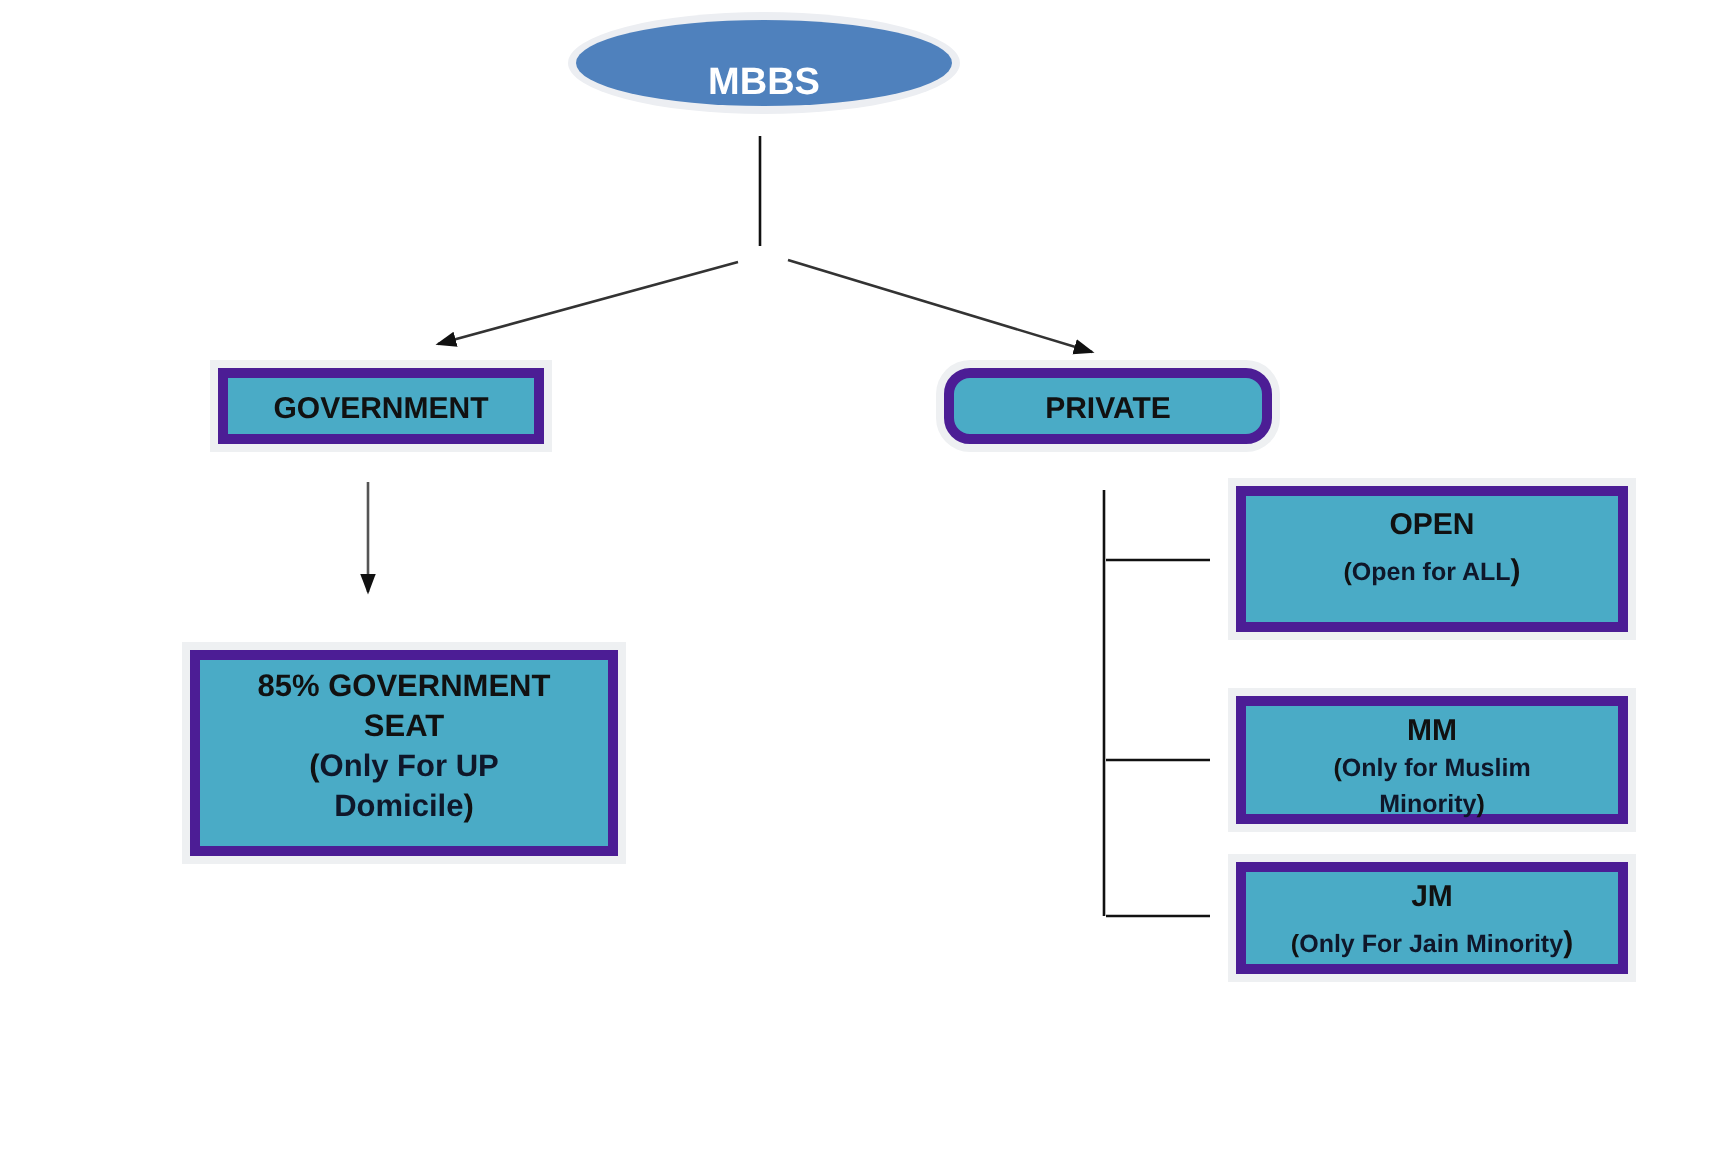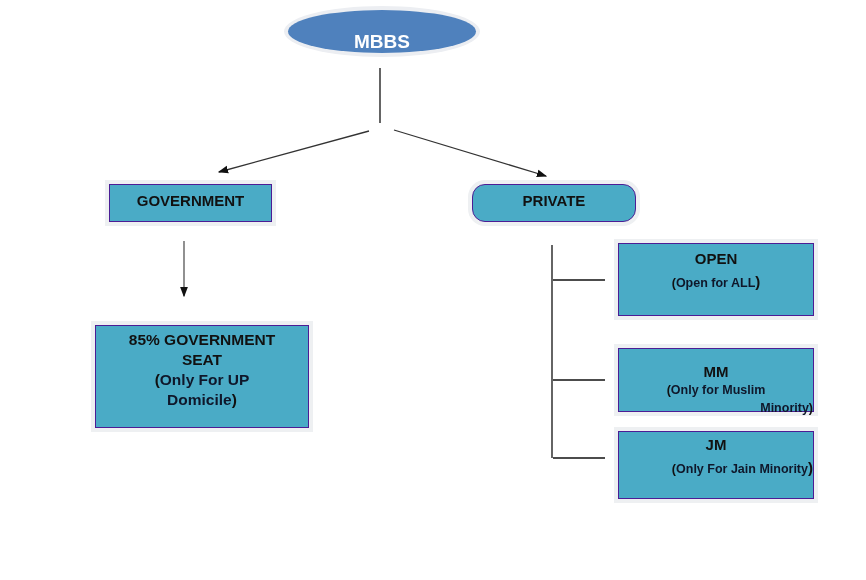--- a/index.html
+++ b/index.html
@@ -7,7 +7,7 @@
            font-family: "Liberation Sans", sans-serif; }
     .node { position: absolute; box-sizing: border-box; text-align: center;
             font-weight: bold; color: #111111; }
-    .box { background: #4aabc6; border: 1px solid #4c1d95;
+    .box { background: #4aabc6; border: 5px solid #4c1d95;
            box-shadow: 0 0 0 4px #eef0f2; }
     .ellipse { background: #4f81bd; border-radius: 50%;
                box-shadow: 0 0 0 4px #eceef2; color: #ffffff; font-size: 19px;

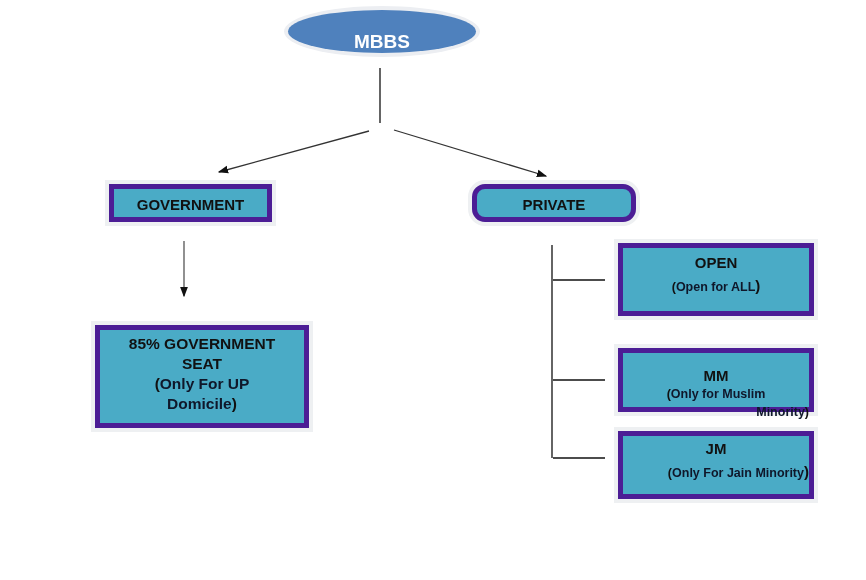--- a/index.html
+++ b/index.html
@@ -59,7 +59,7 @@
   <span class="t" style="font-size:12.5px; margin-top:6px;"><span>(</span><span class="red">Open for ALL</span><span style="font-size:15px;">)</span></span>
 </div>
 
-<div class="node box" style="left:618px; top:348px; width:196px; height:64px; padding-top:14px; line-height:18px;">
+<div class="node box" style="left:618px; top:348px; width:196px; height:64px; padding-top:4px; line-height:18px;">
   <span class="t" style="font-size:15px;">MM</span>
   <span class="t" style="font-size:12.5px;"><span>(</span><span class="red">Only for Muslim</span></span>
   <span class="t" style="font-size:12.5px;text-align:right;"><span class="red">Minority</span><span>)</span></span>

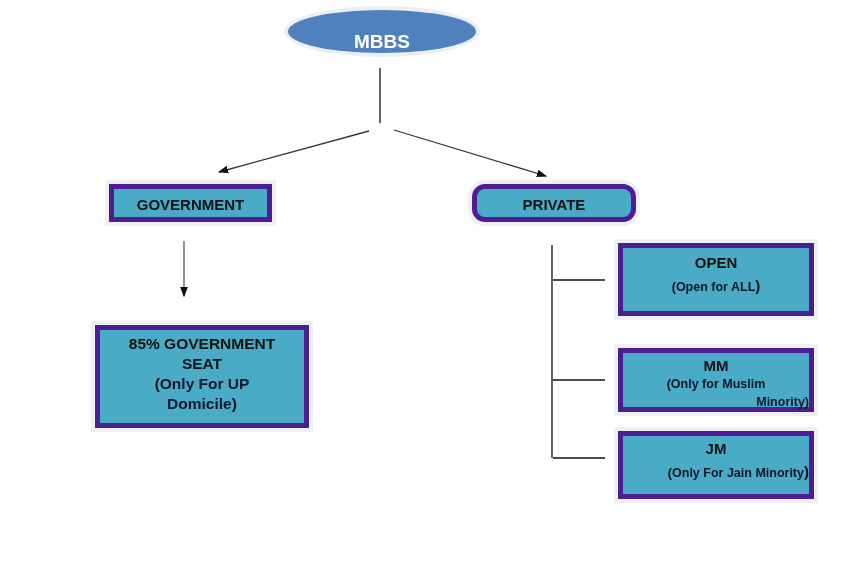--- a/index.html
+++ b/index.html
@@ -62,7 +62,7 @@
 <div class="node box" style="left:618px; top:348px; width:196px; height:64px; padding-top:4px; line-height:18px;">
   <span class="t" style="font-size:15px;">MM</span>
   <span class="t" style="font-size:12.5px;"><span>(</span><span class="red">Only for Muslim</span></span>
-  <span class="t" style="font-size:12.5px;text-align:right;"><span class="red">Minority</span><span>)</span></span>
+  <span class="t" style="font-size:12.5px;"><span class="red">Minority</span><span>)</span></span>
 </div>
 
 <div class="node box" style="left:618px; top:431px; width:196px; height:68px; padding-top:3px; line-height:20px;">

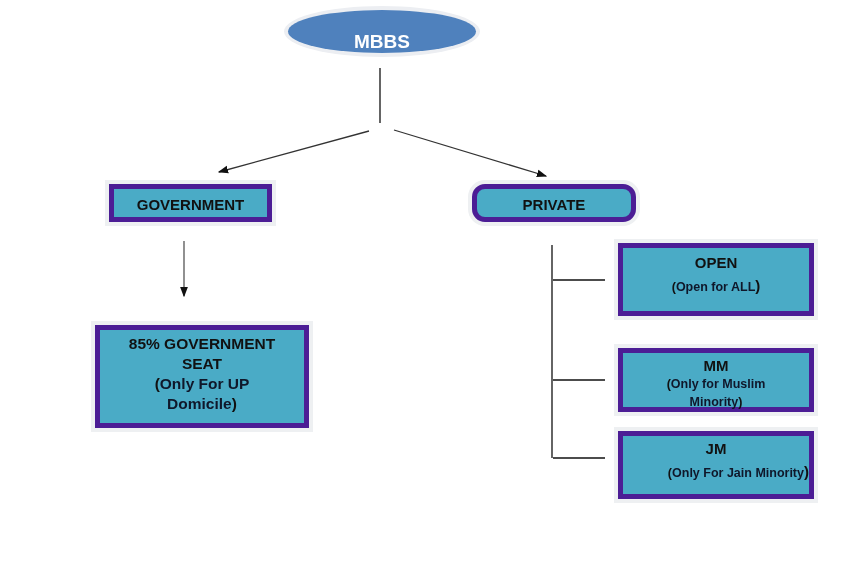--- a/index.html
+++ b/index.html
@@ -65,7 +65,7 @@
   <span class="t" style="font-size:12.5px;"><span class="red">Minority</span><span>)</span></span>
 </div>
 
-<div class="node box" style="left:618px; top:431px; width:196px; height:68px; padding-top:3px; line-height:20px;">
+<div class="node box" style="left:618px; top:431px; width:196px; height:56px; padding-top:3px; line-height:20px;">
   <span class="t" style="font-size:15px;">JM</span>
   <span class="t" style="font-size:12.5px; margin-top:3px;text-align:right;"><span>(</span><span class="red">Only For Jain Minority</span><span style="font-size:15px;">)</span></span>
 </div>

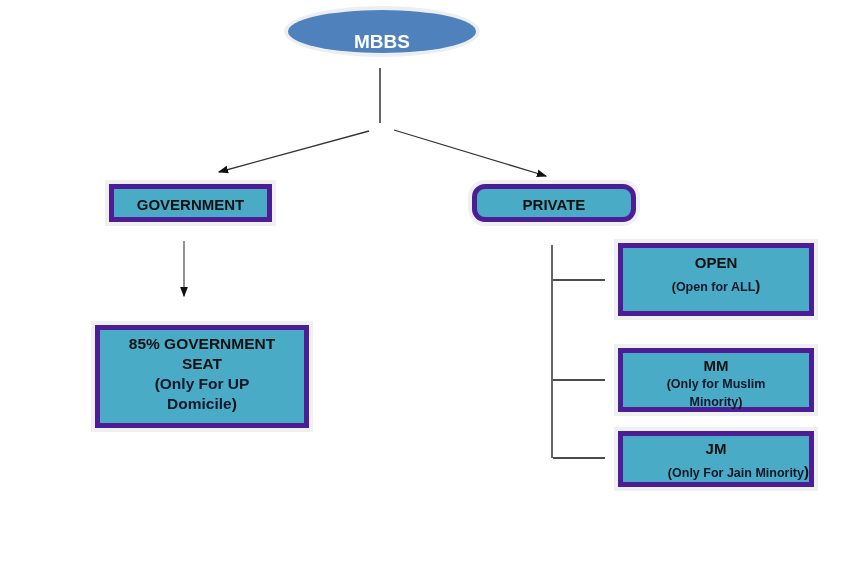--- a/index.html
+++ b/index.html
@@ -67,7 +67,7 @@
 
 <div class="node box" style="left:618px; top:431px; width:196px; height:56px; padding-top:3px; line-height:20px;">
   <span class="t" style="font-size:15px;">JM</span>
-  <span class="t" style="font-size:12.5px; margin-top:3px;text-align:right;"><span>(</span><span class="red">Only For Jain Minority</span><span style="font-size:15px;">)</span></span>
+  <span class="t" style="font-size:12.5px; margin-top:3px;"><span>(</span><span class="red">Only For Jain Minority</span><span style="font-size:15px;">)</span></span>
 </div>
 
 </body></html>

